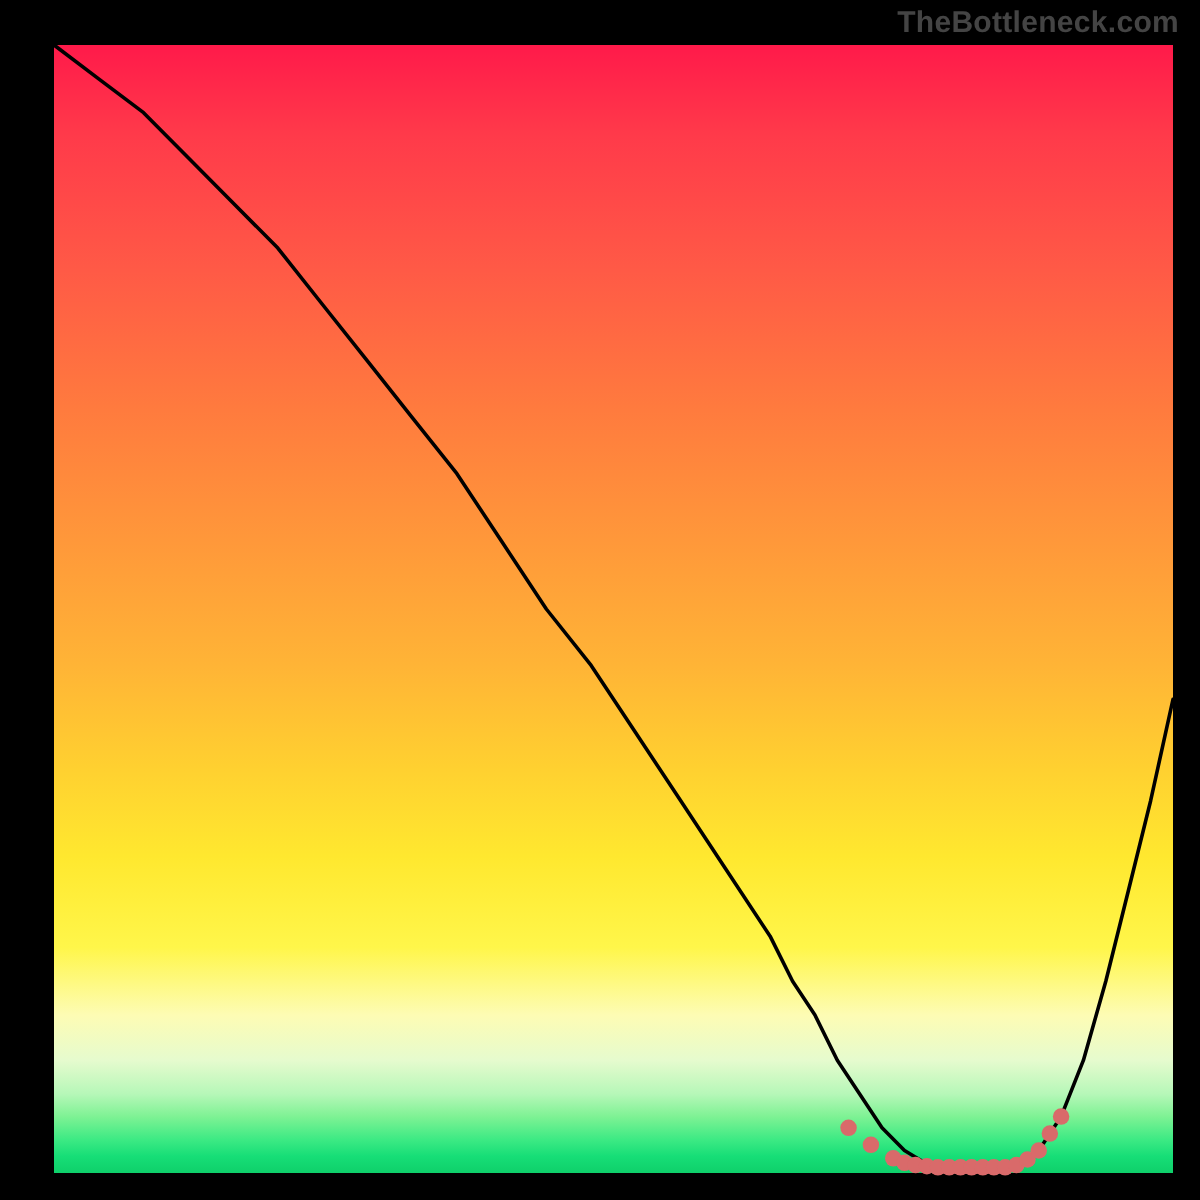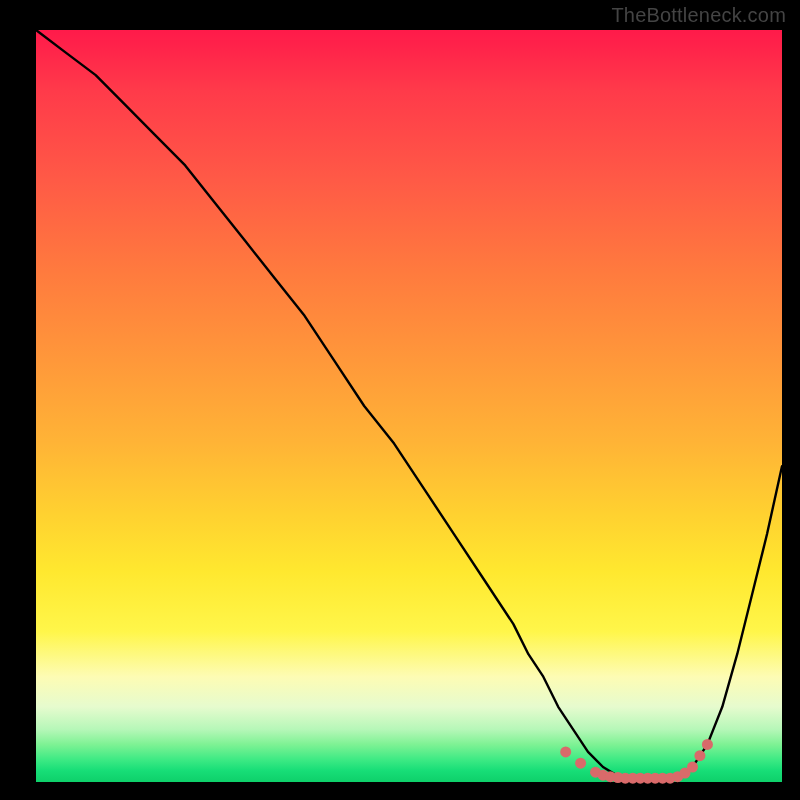--- a/index.html
+++ b/index.html
@@ -17,7 +17,7 @@
     right: 14px;
     color: #444;
     font-size: 20px;
-    font-weight: 400;
+    font-weight: 700;
     letter-spacing: 0.2px;
     z-index: 20;
   }

